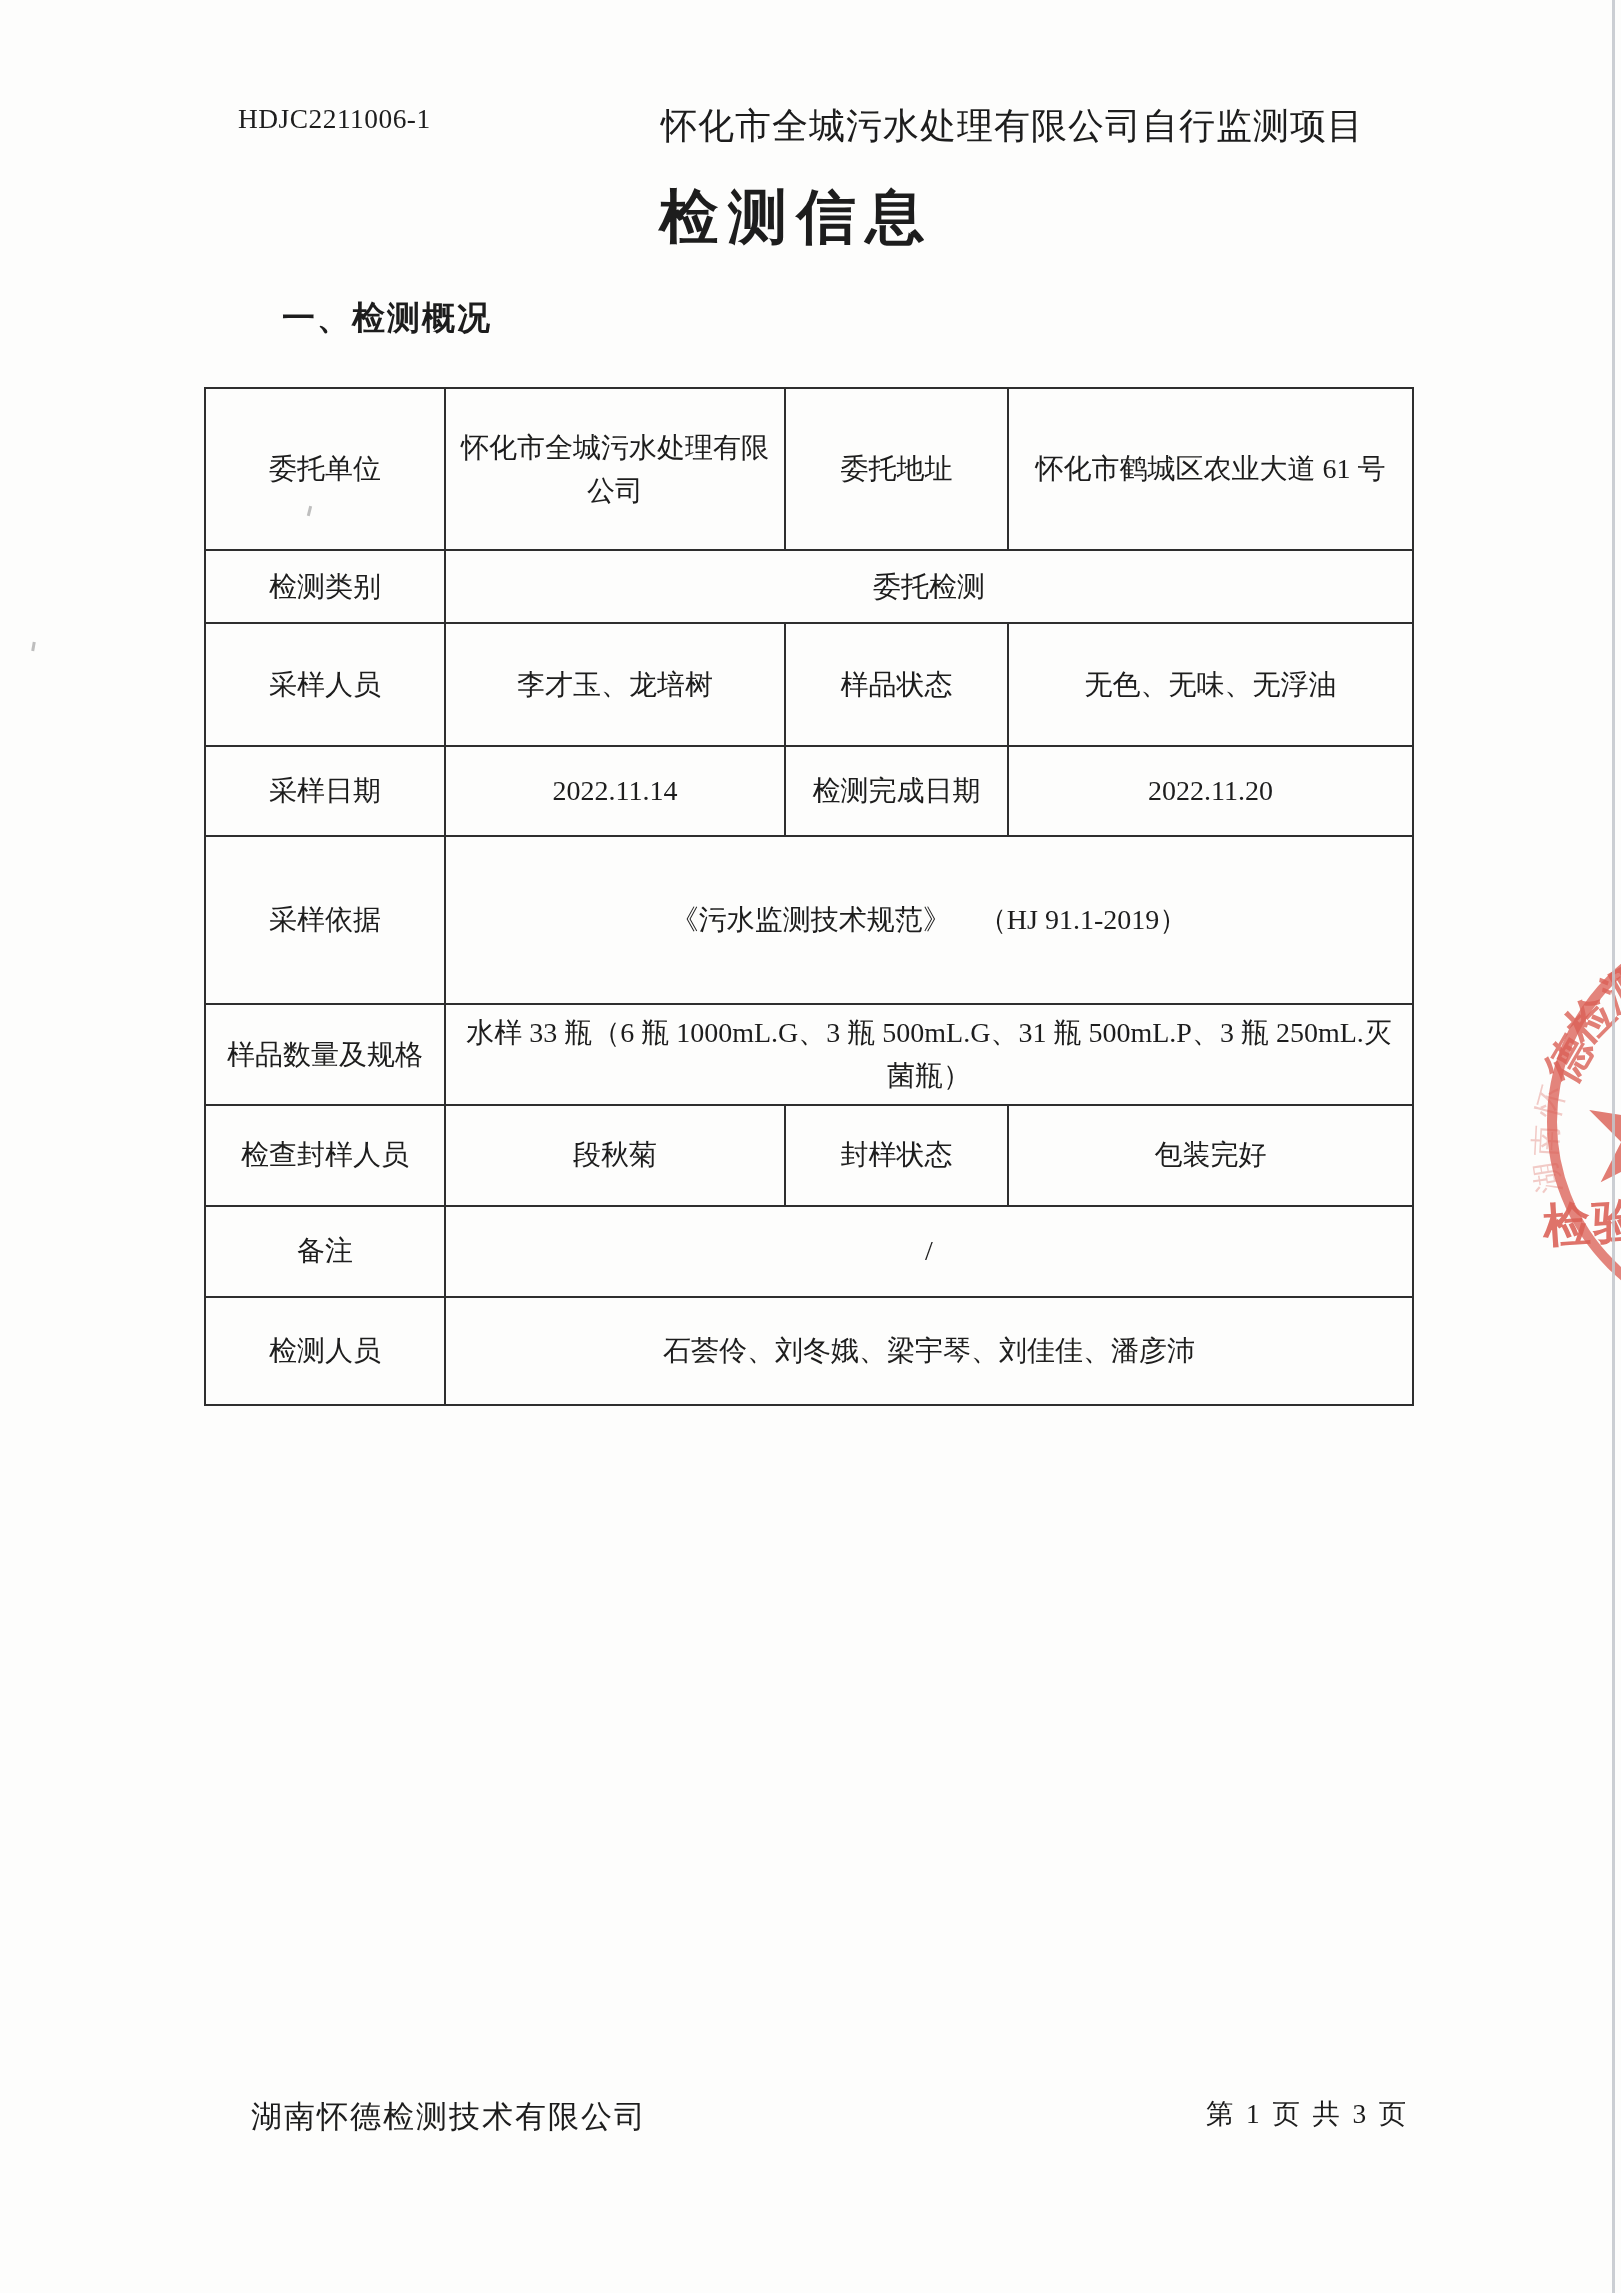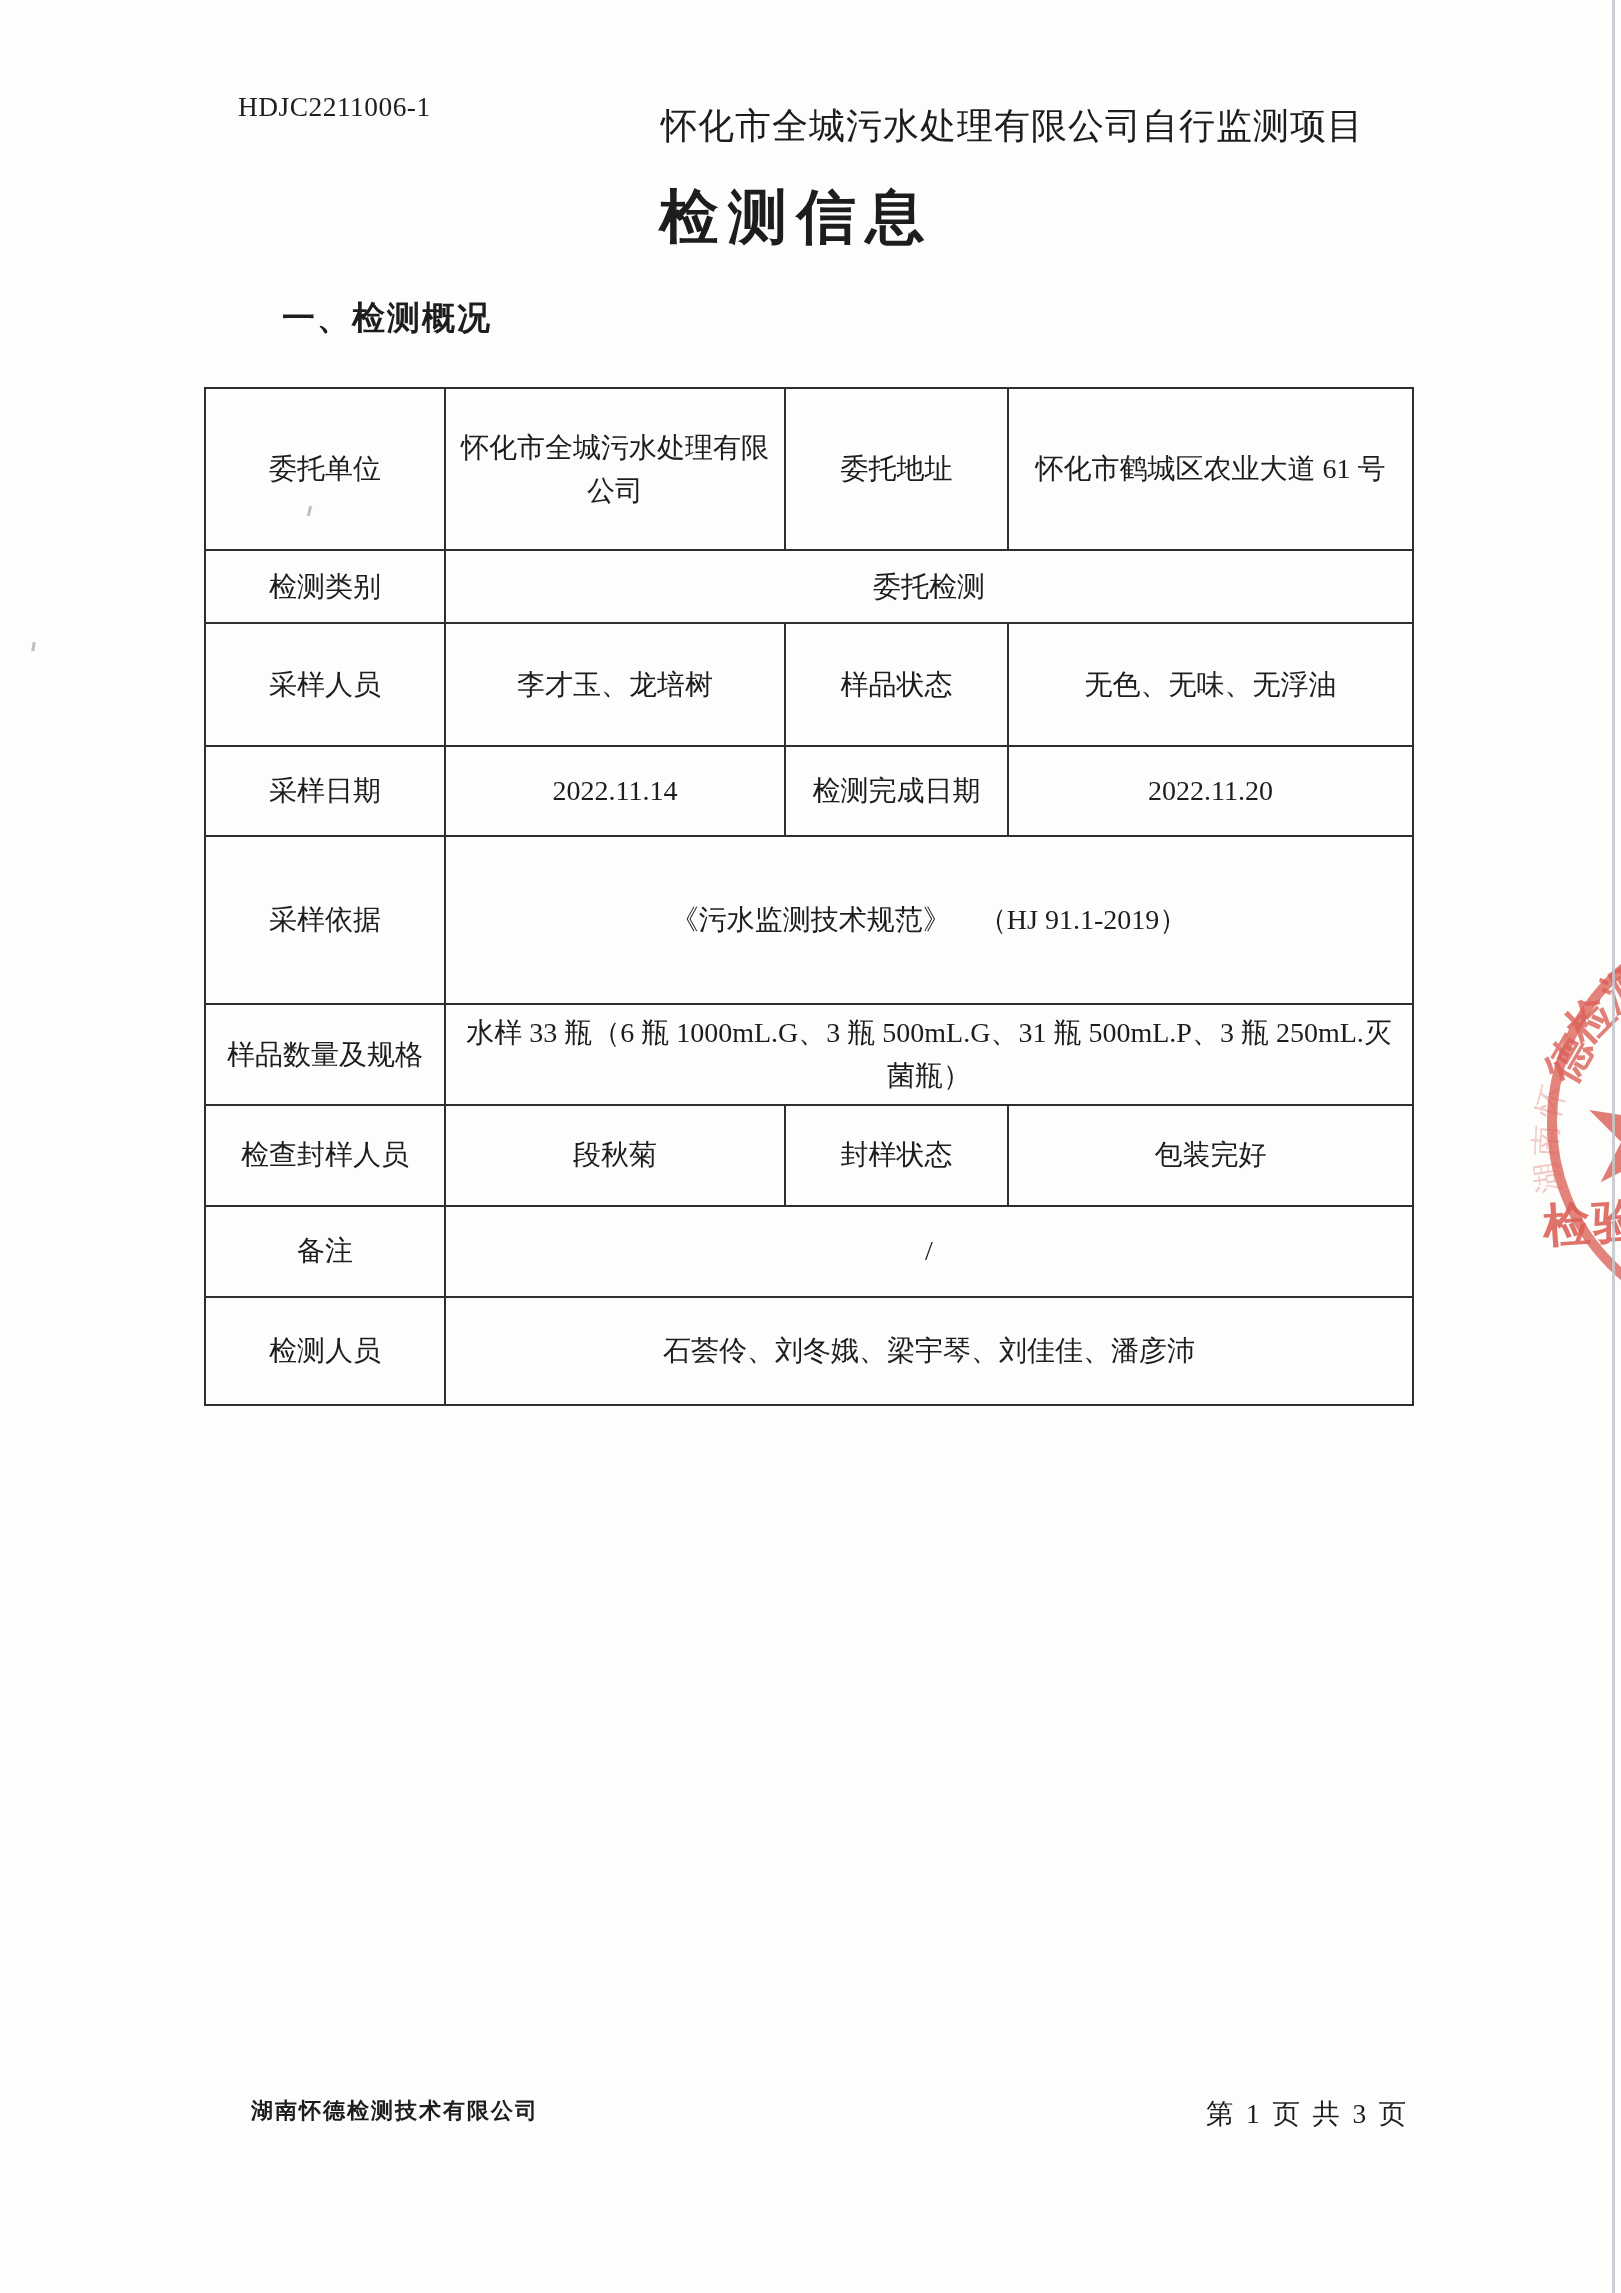--- a/index.html
+++ b/index.html
@@ -17,7 +17,7 @@
   }
   
   .report-no {
-    position:absolute; left:238px; top:92px;
+    position:absolute; left:238px; top:104px;
     font-size:27.4px; letter-spacing:0.5px;
   }
   .project-name {

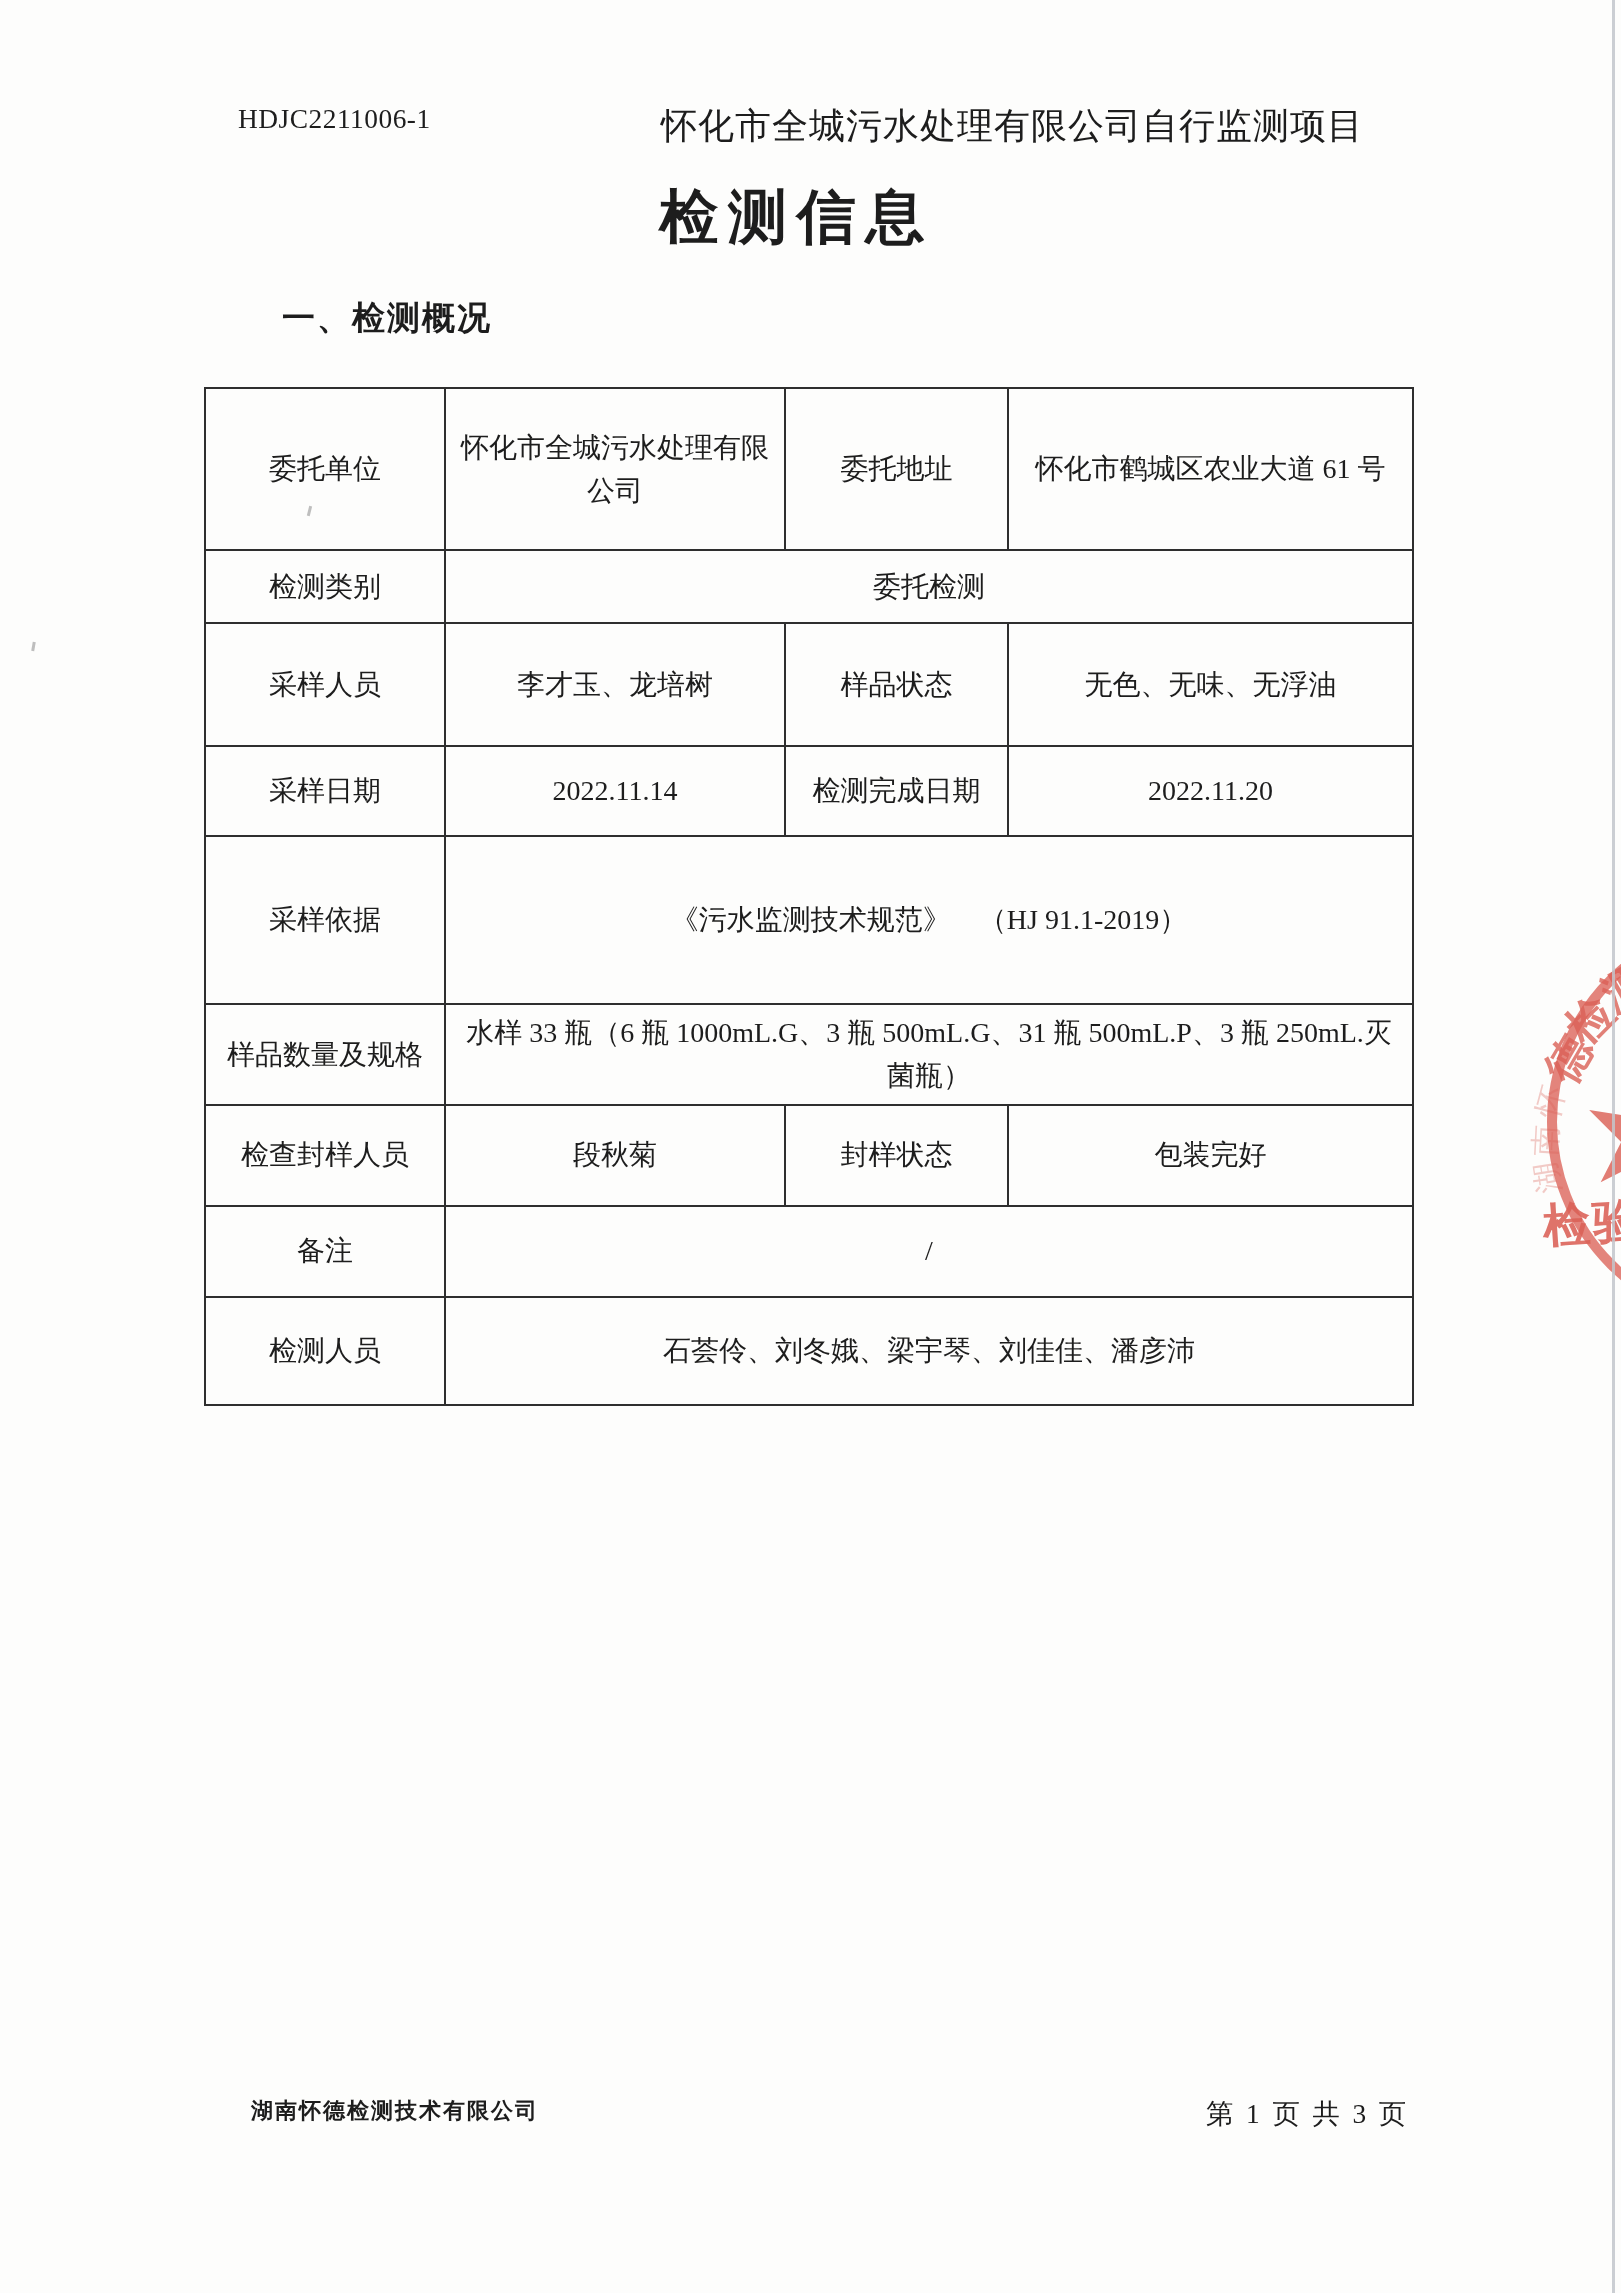--- a/index.html
+++ b/index.html
@@ -85,7 +85,7 @@
   
   .footer-company {
     position:absolute; left:251px; top:2096px;
-    font-size:22px; letter-spacing:2px;font-weight:bold;
+    font-size:31px; letter-spacing:2px;
   }
   .footer-page {
     position:absolute; left:1206px; top:2080px;

